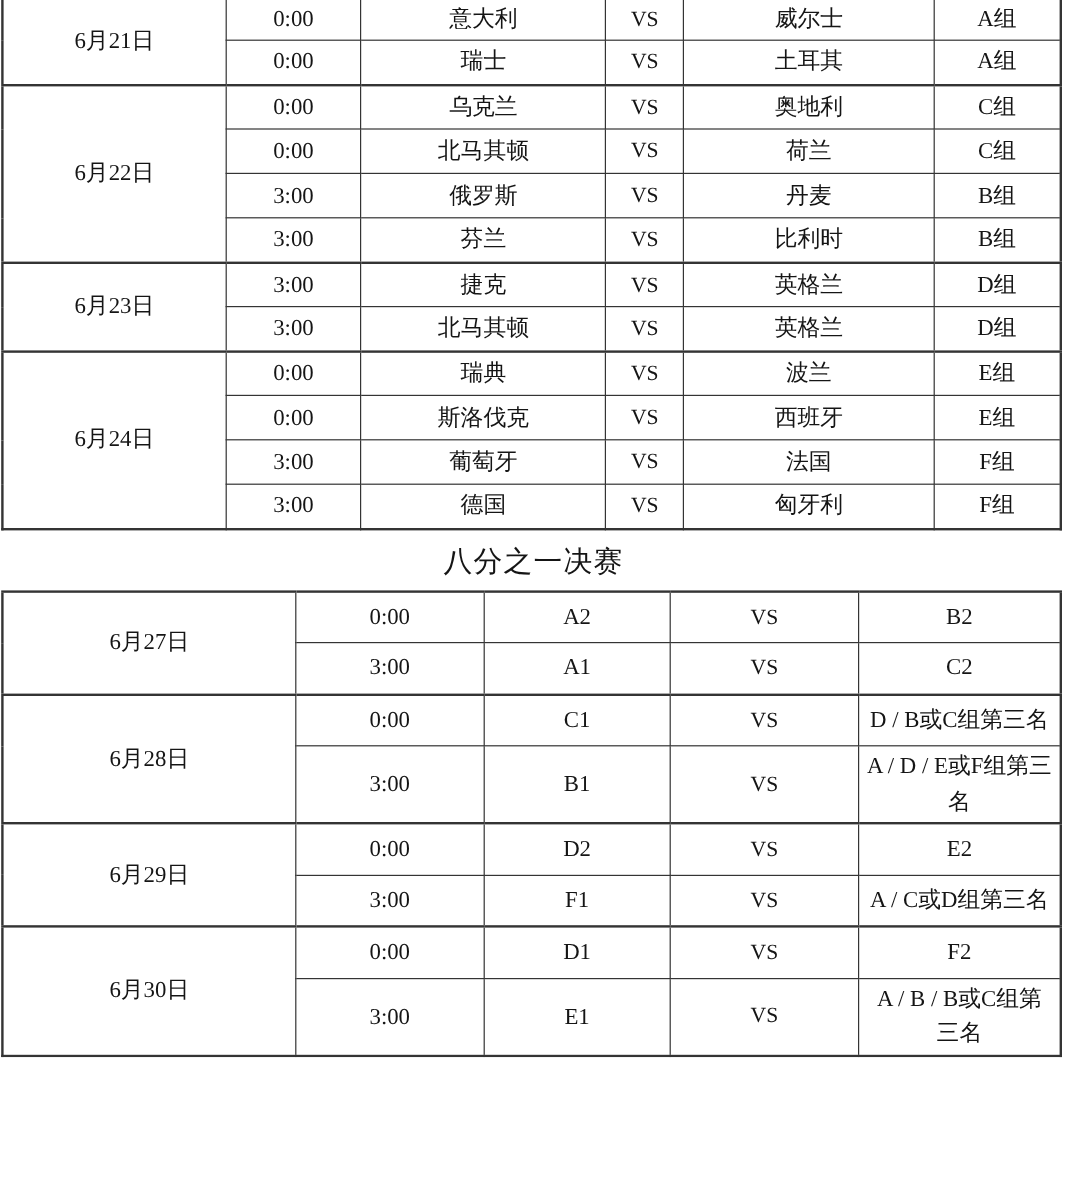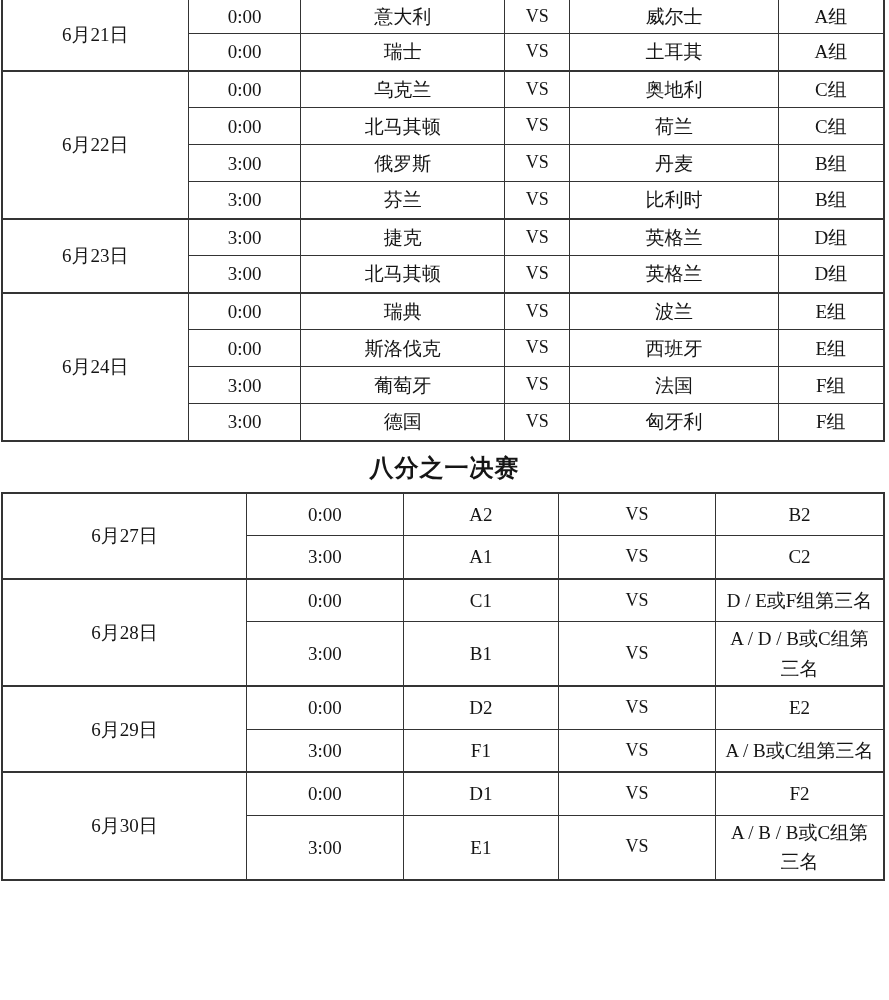--- a/index.html
+++ b/index.html
@@ -43,7 +43,7 @@
 
   .title {
     font-size: 24px;
-    font-weight: bold;
+    font-weight: normal;
     text-align: center;
     margin: 10px 0 8px 0;
     letter-spacing: 1px;

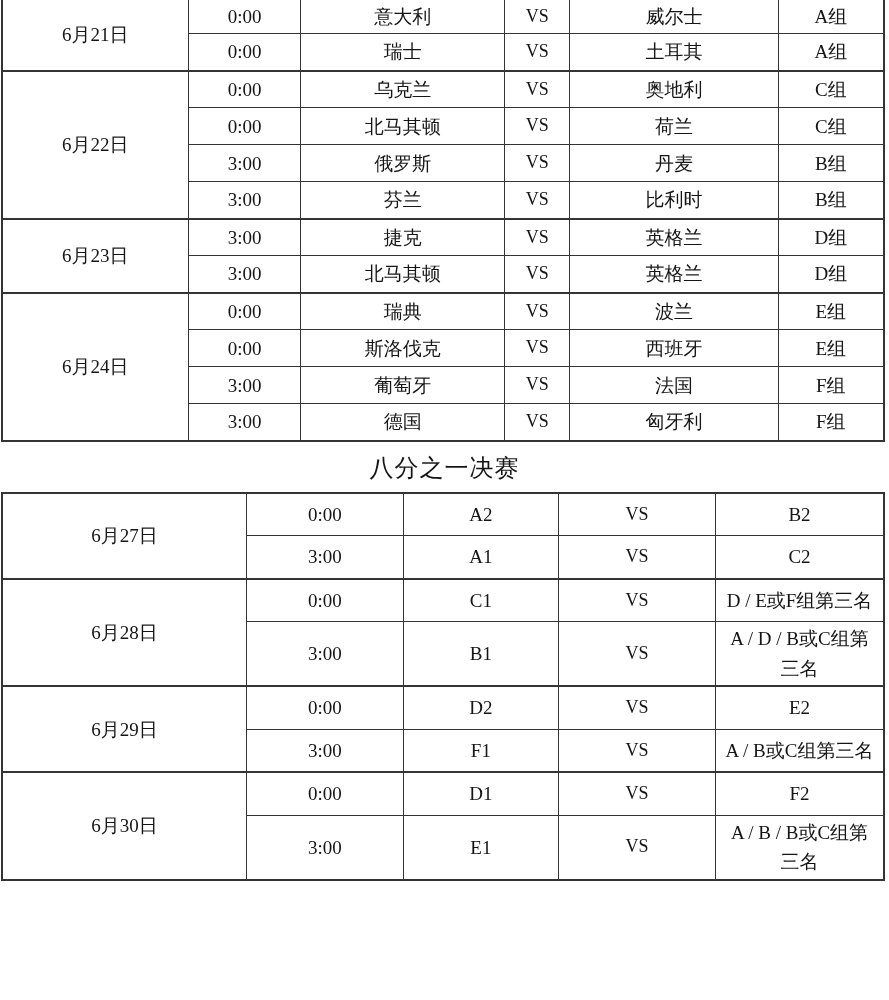--- a/index.html
+++ b/index.html
@@ -184,7 +184,7 @@
           <td class="time">0:00</td>
           <td class="home">C1</td>
           <td class="vs">VS</td>
-          <td class="away">D / E或F组第三名</td>
+          <td class="away">D / B或C组第三名</td>
         </tr>
         <tr>
           <td class="time">3:00</td>

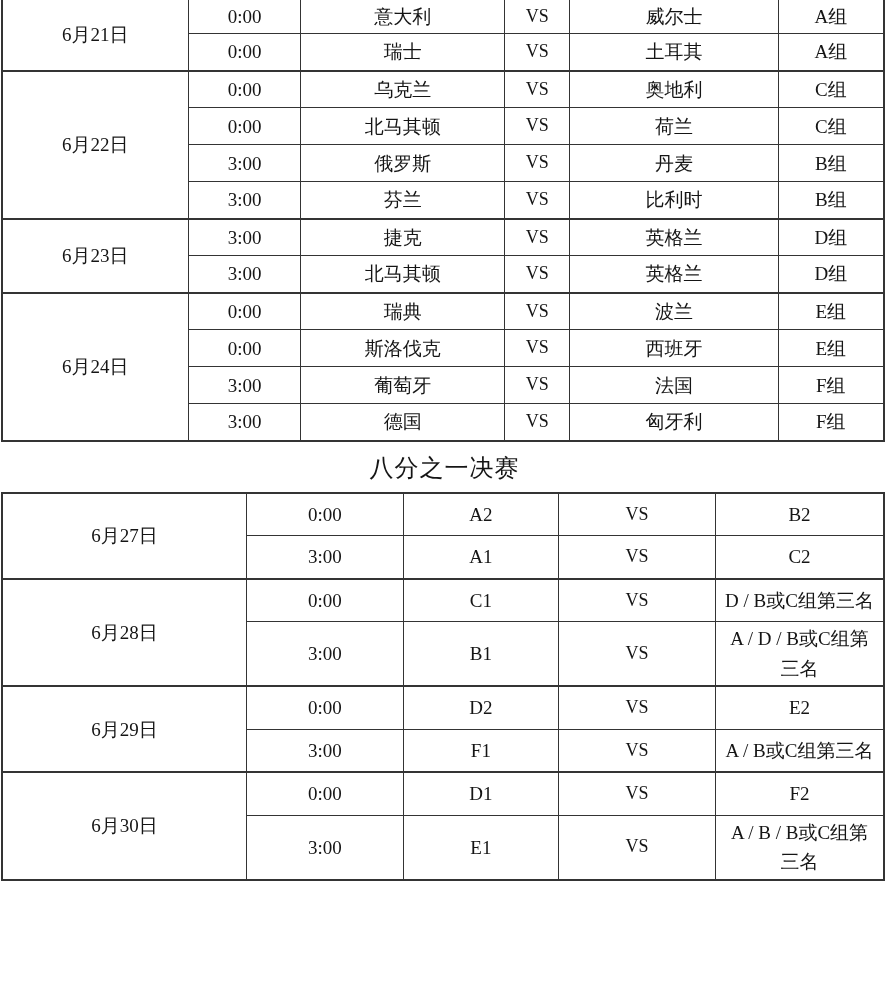--- a/index.html
+++ b/index.html
@@ -190,7 +190,7 @@
           <td class="time">3:00</td>
           <td class="home">B1</td>
           <td class="vs">VS</td>
-          <td class="away">A / D / B或C组第三名</td>
+          <td class="away">A / D / E或F组第三名</td>
         </tr>
         <tr class="group-start">
           <td class="date" rowspan="2">6月29日</td>

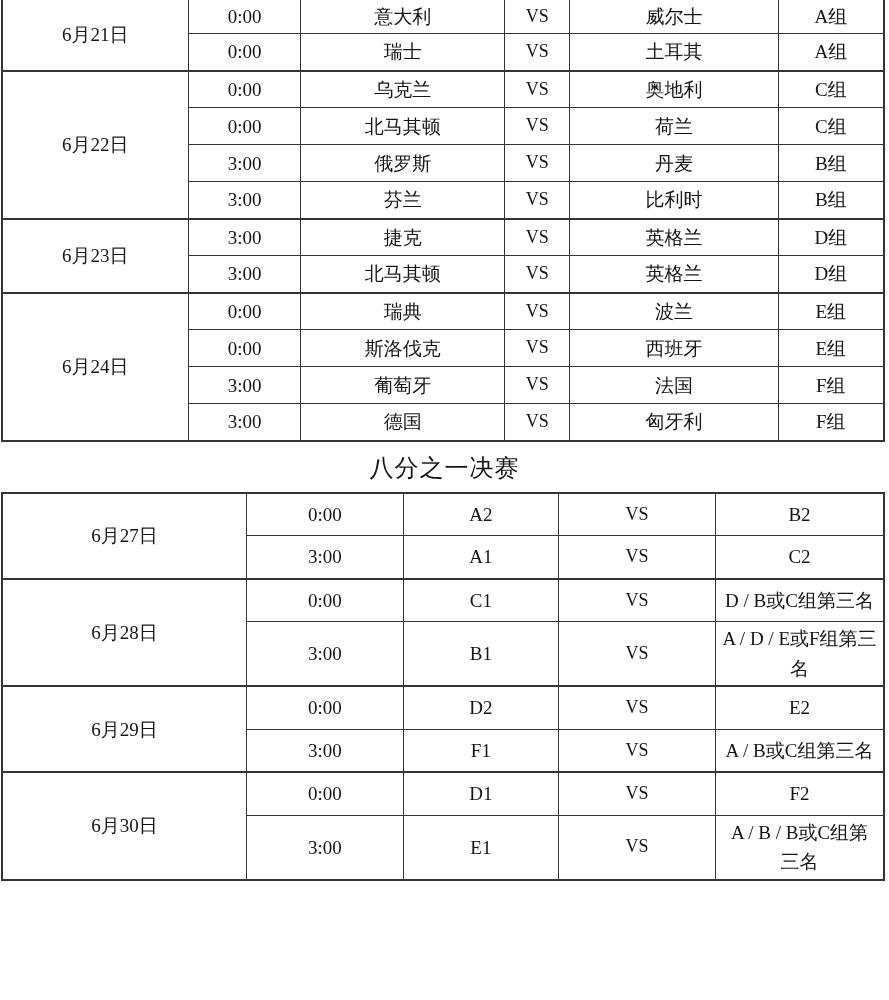--- a/index.html
+++ b/index.html
@@ -203,7 +203,7 @@
           <td class="time">3:00</td>
           <td class="home">F1</td>
           <td class="vs">VS</td>
-          <td class="away">A / B或C组第三名</td>
+          <td class="away">A / C或D组第三名</td>
         </tr>
         <tr class="group-start">
           <td class="date" rowspan="2">6月30日</td>

